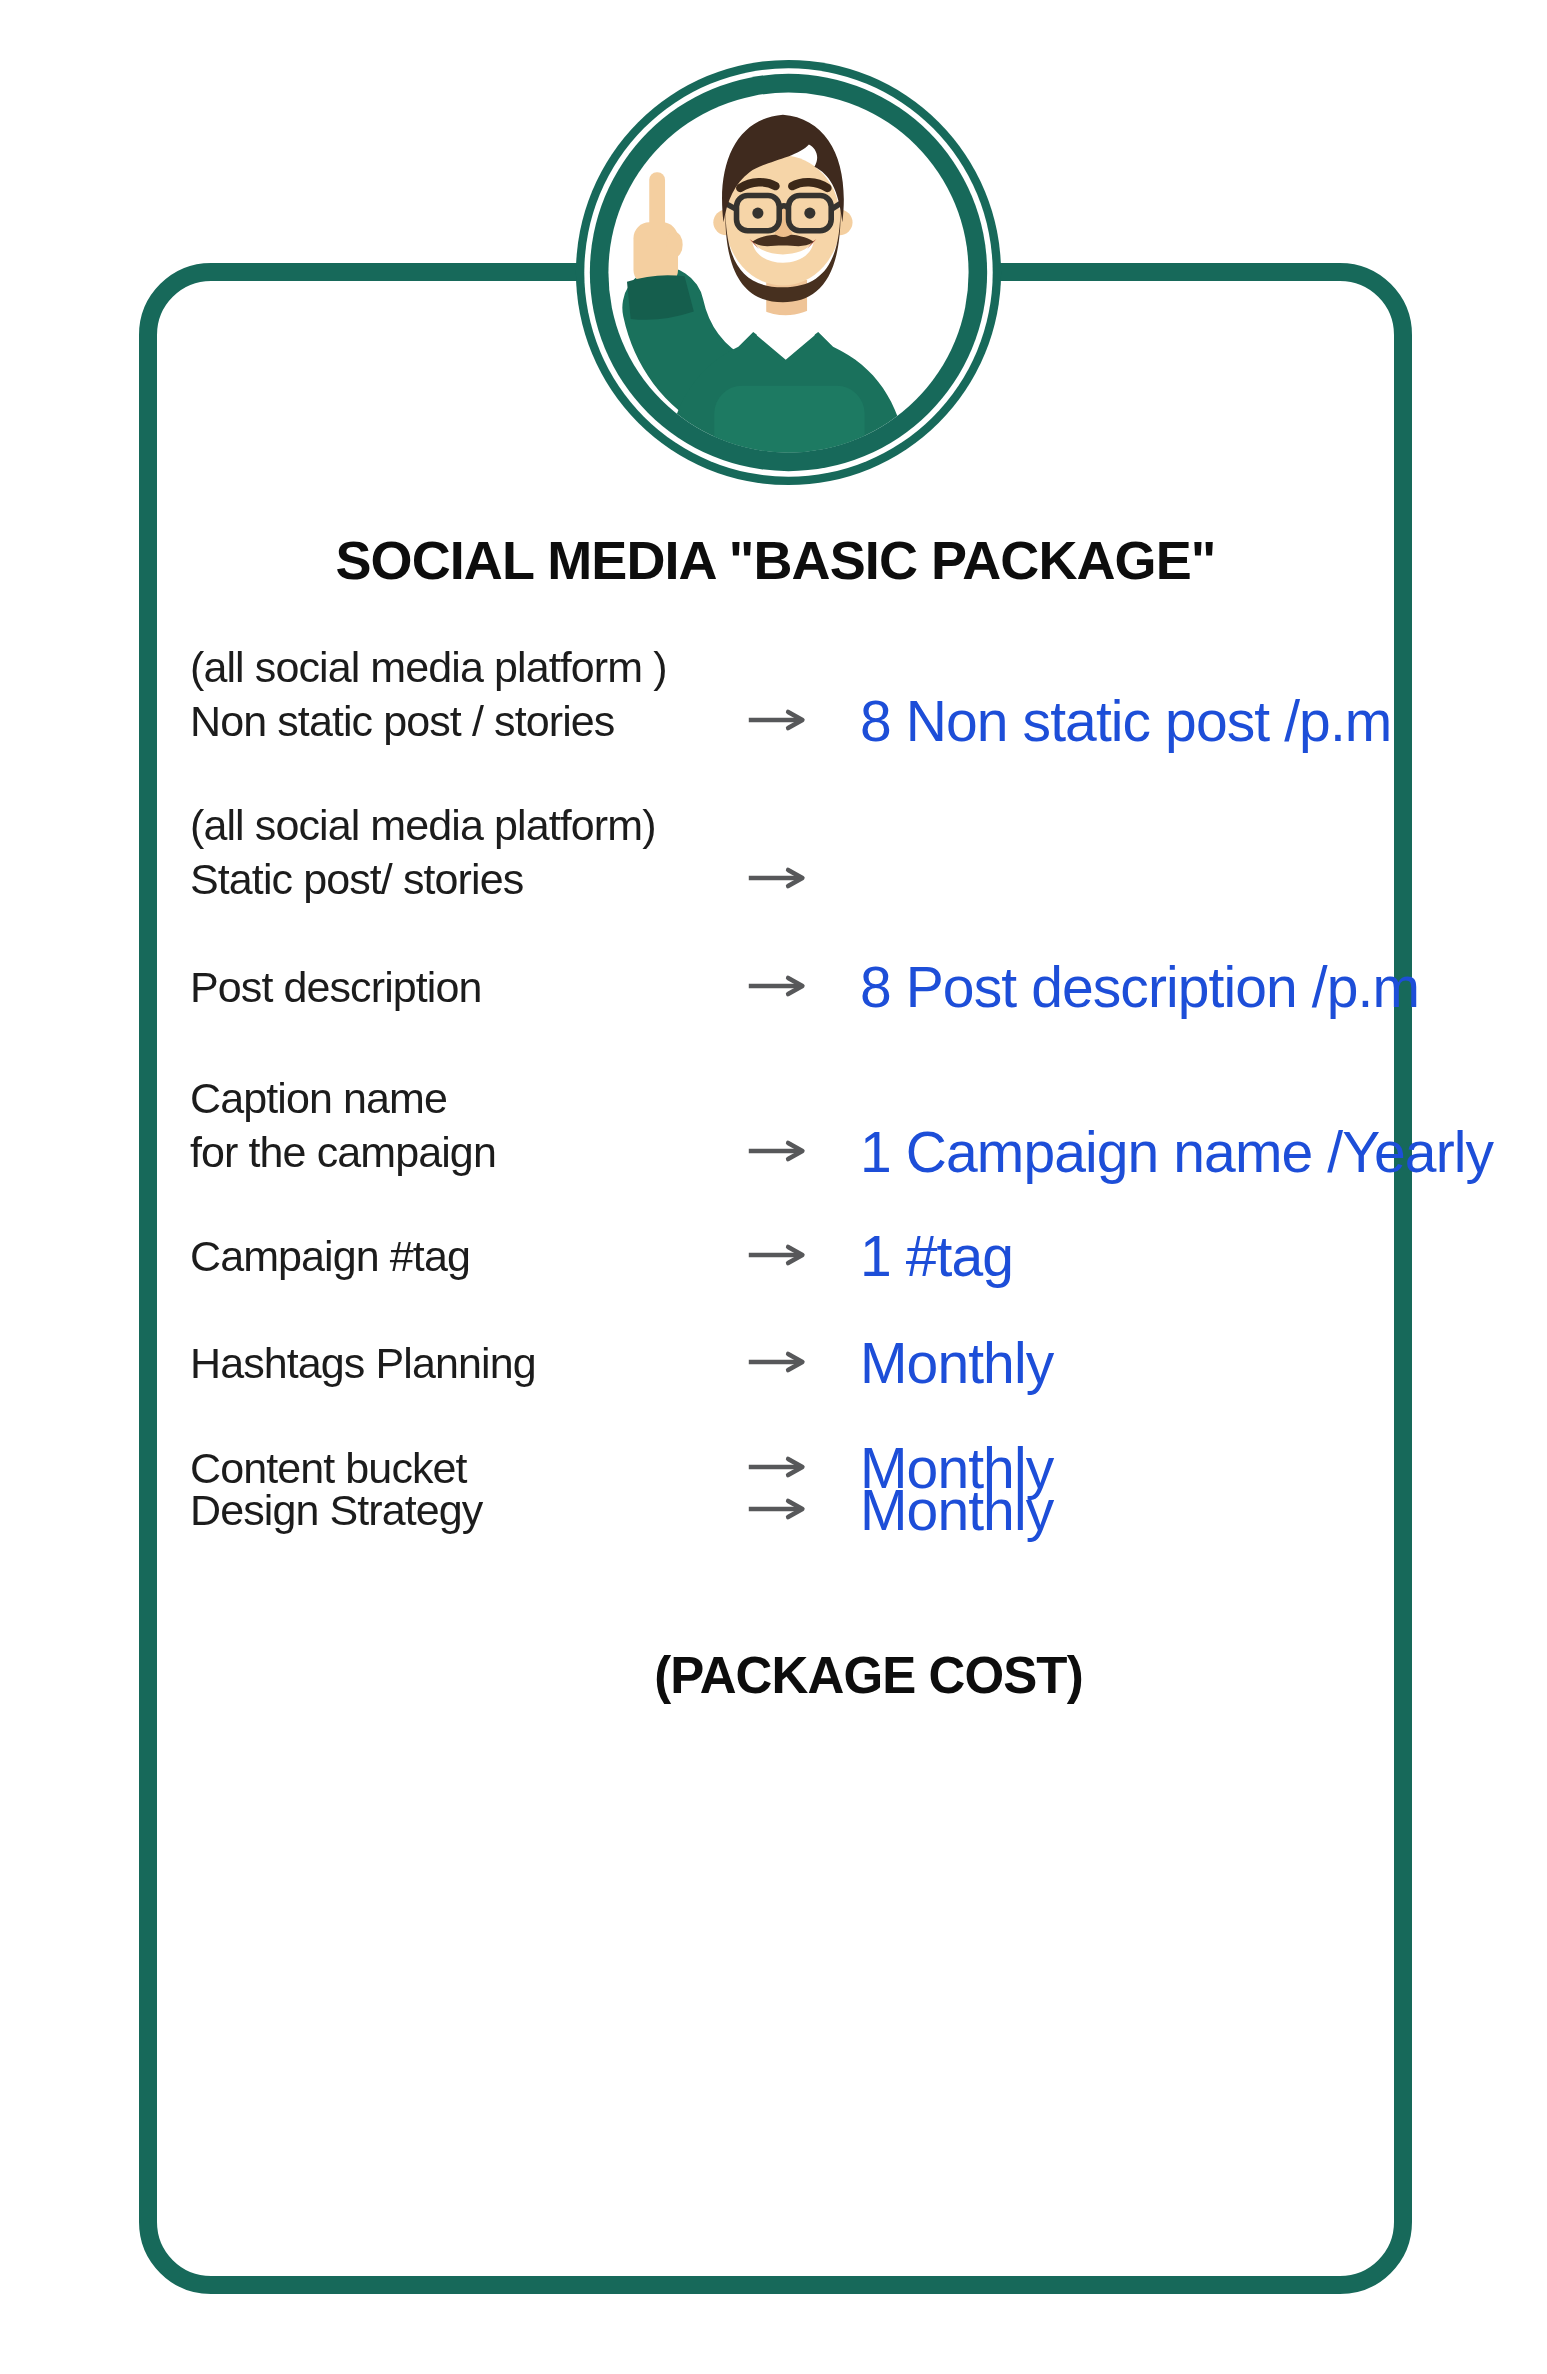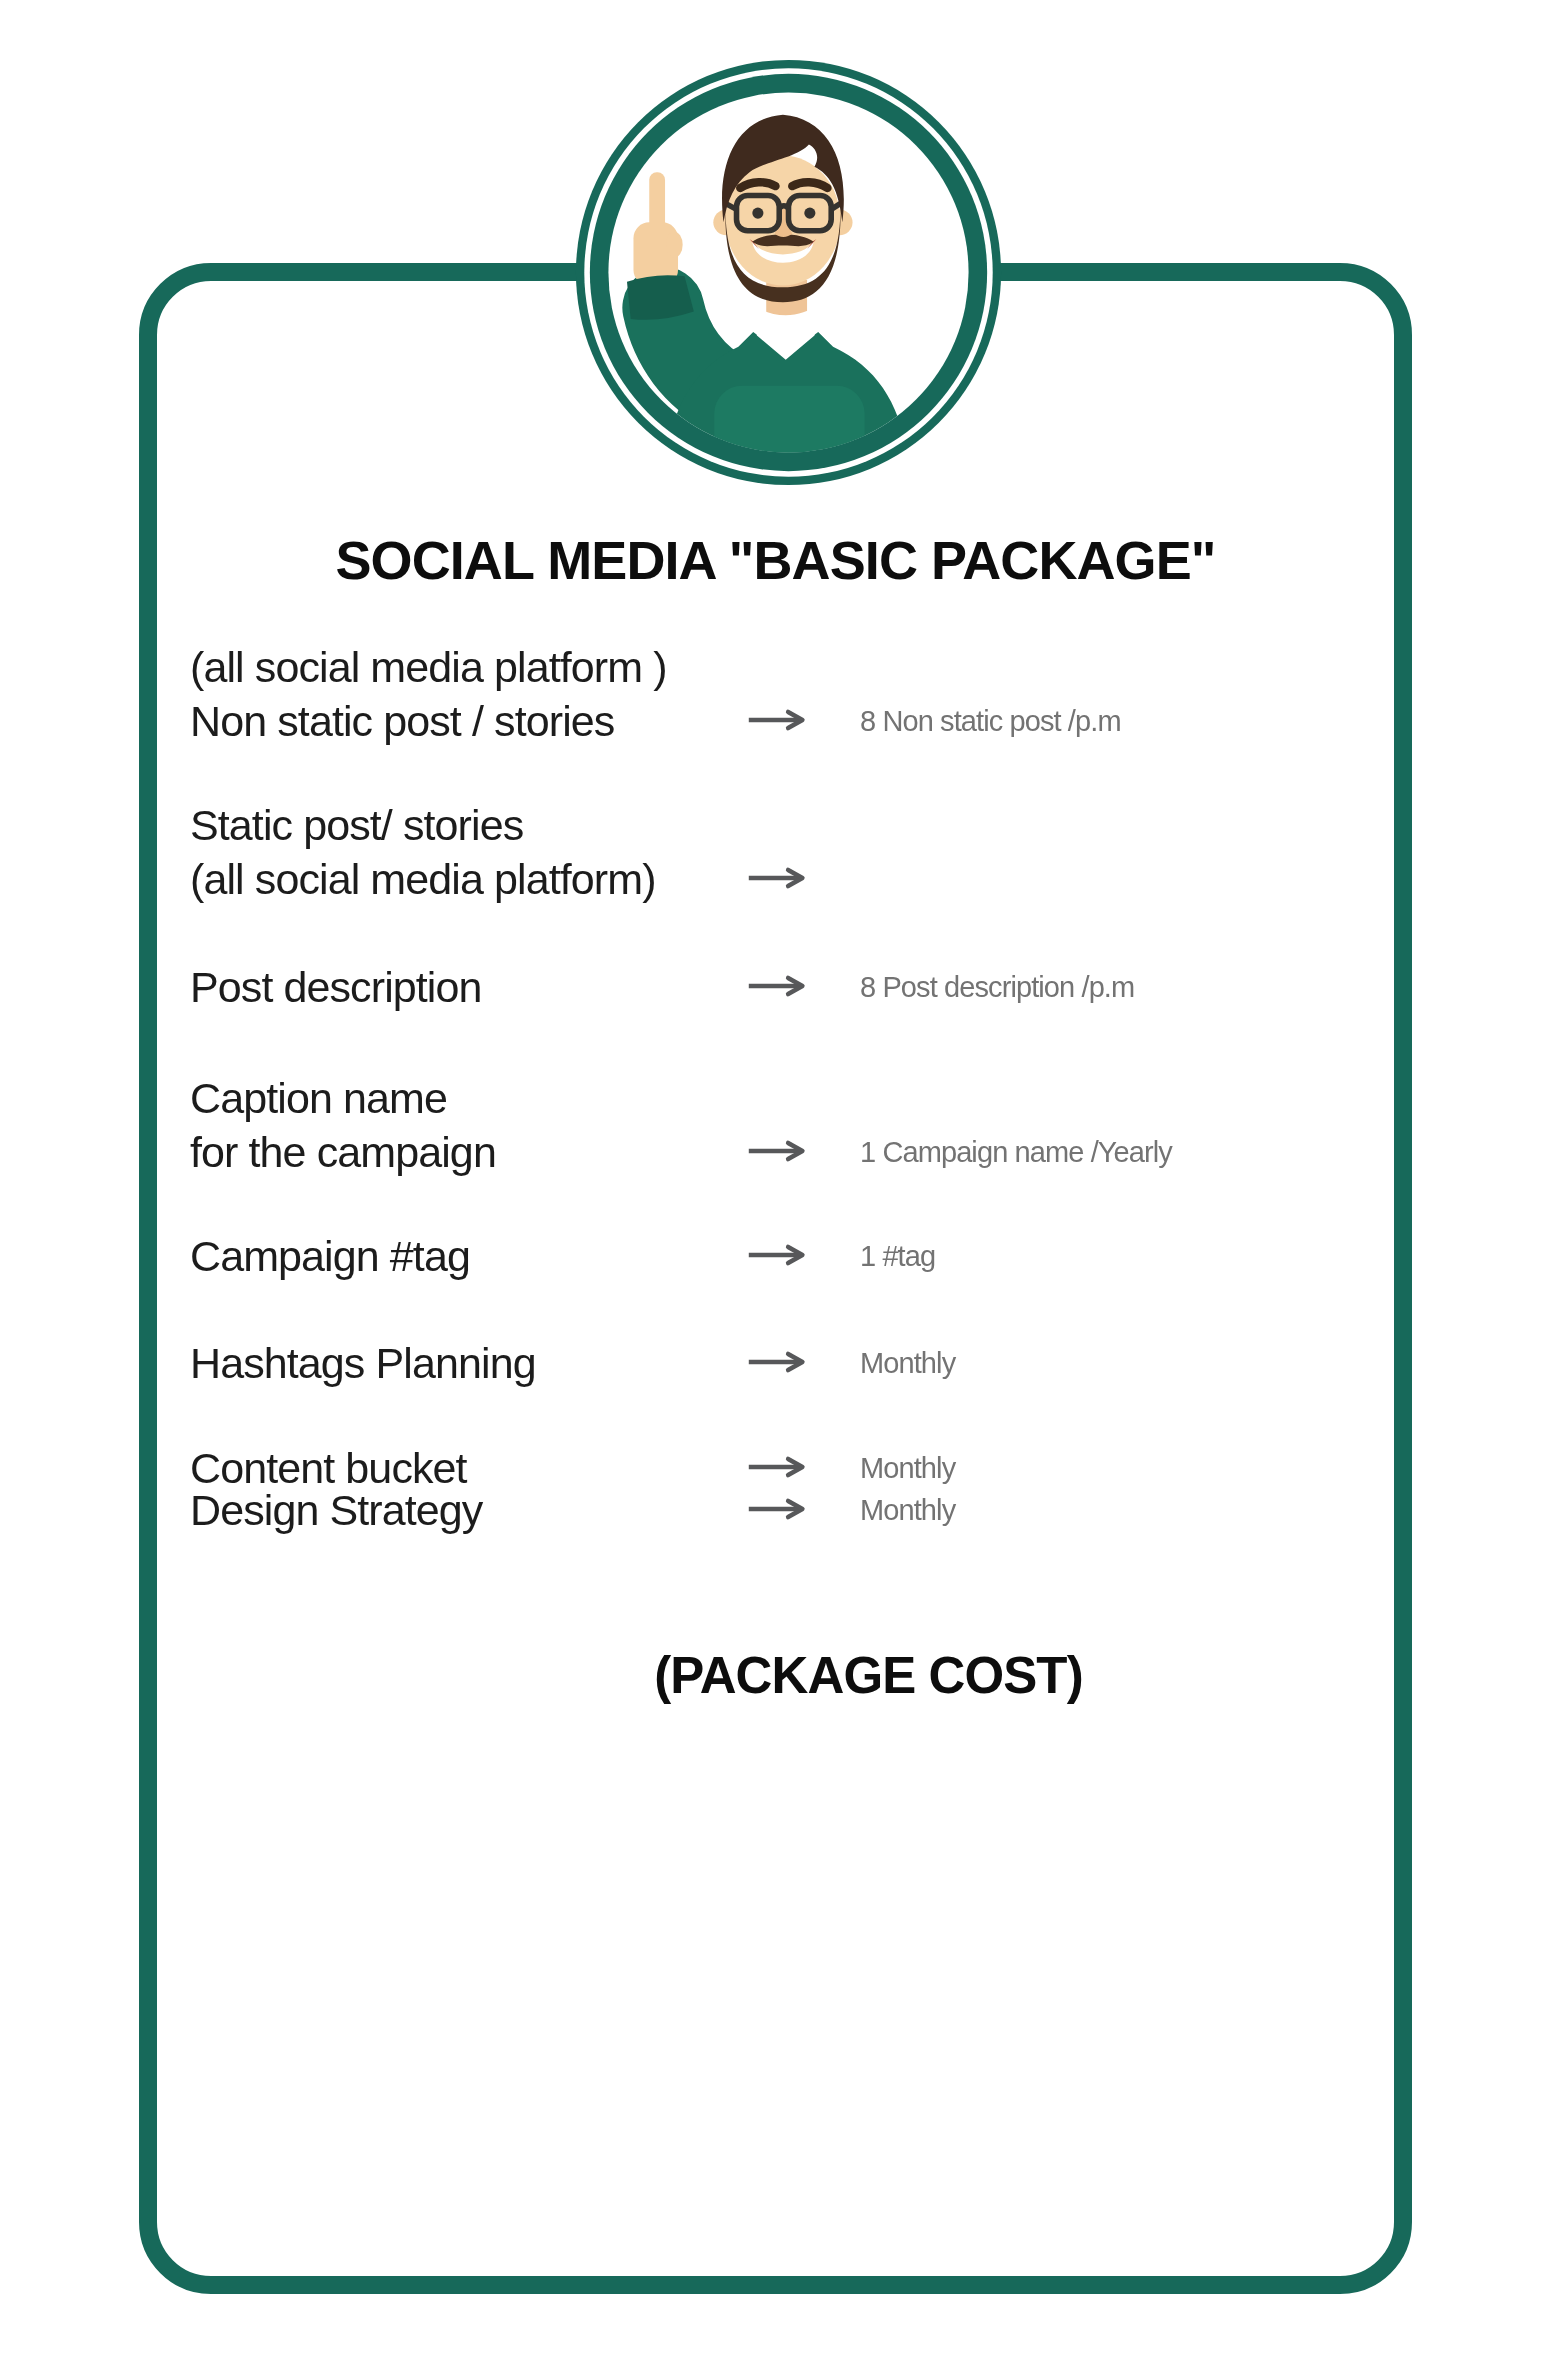--- a/index.html
+++ b/index.html
@@ -27,8 +27,8 @@
   }
   .arrow{position:absolute;left:557px;top:14px;width:59px;height:24px;}
   .value{
-    position:absolute;left:670px;top:0;font-size:29px;line-height:54px;
-    letter-spacing:-0.9px;white-space:nowrap;color:#737373;
+    position:absolute;left:670px;top:0;font-size:57px;line-height:54px;
+    letter-spacing:-0.9px;white-space:nowrap;color:#1d4ed8;
   }
   .row.two .arrow{top:68px;}
   .row.two .value{top:54px;}

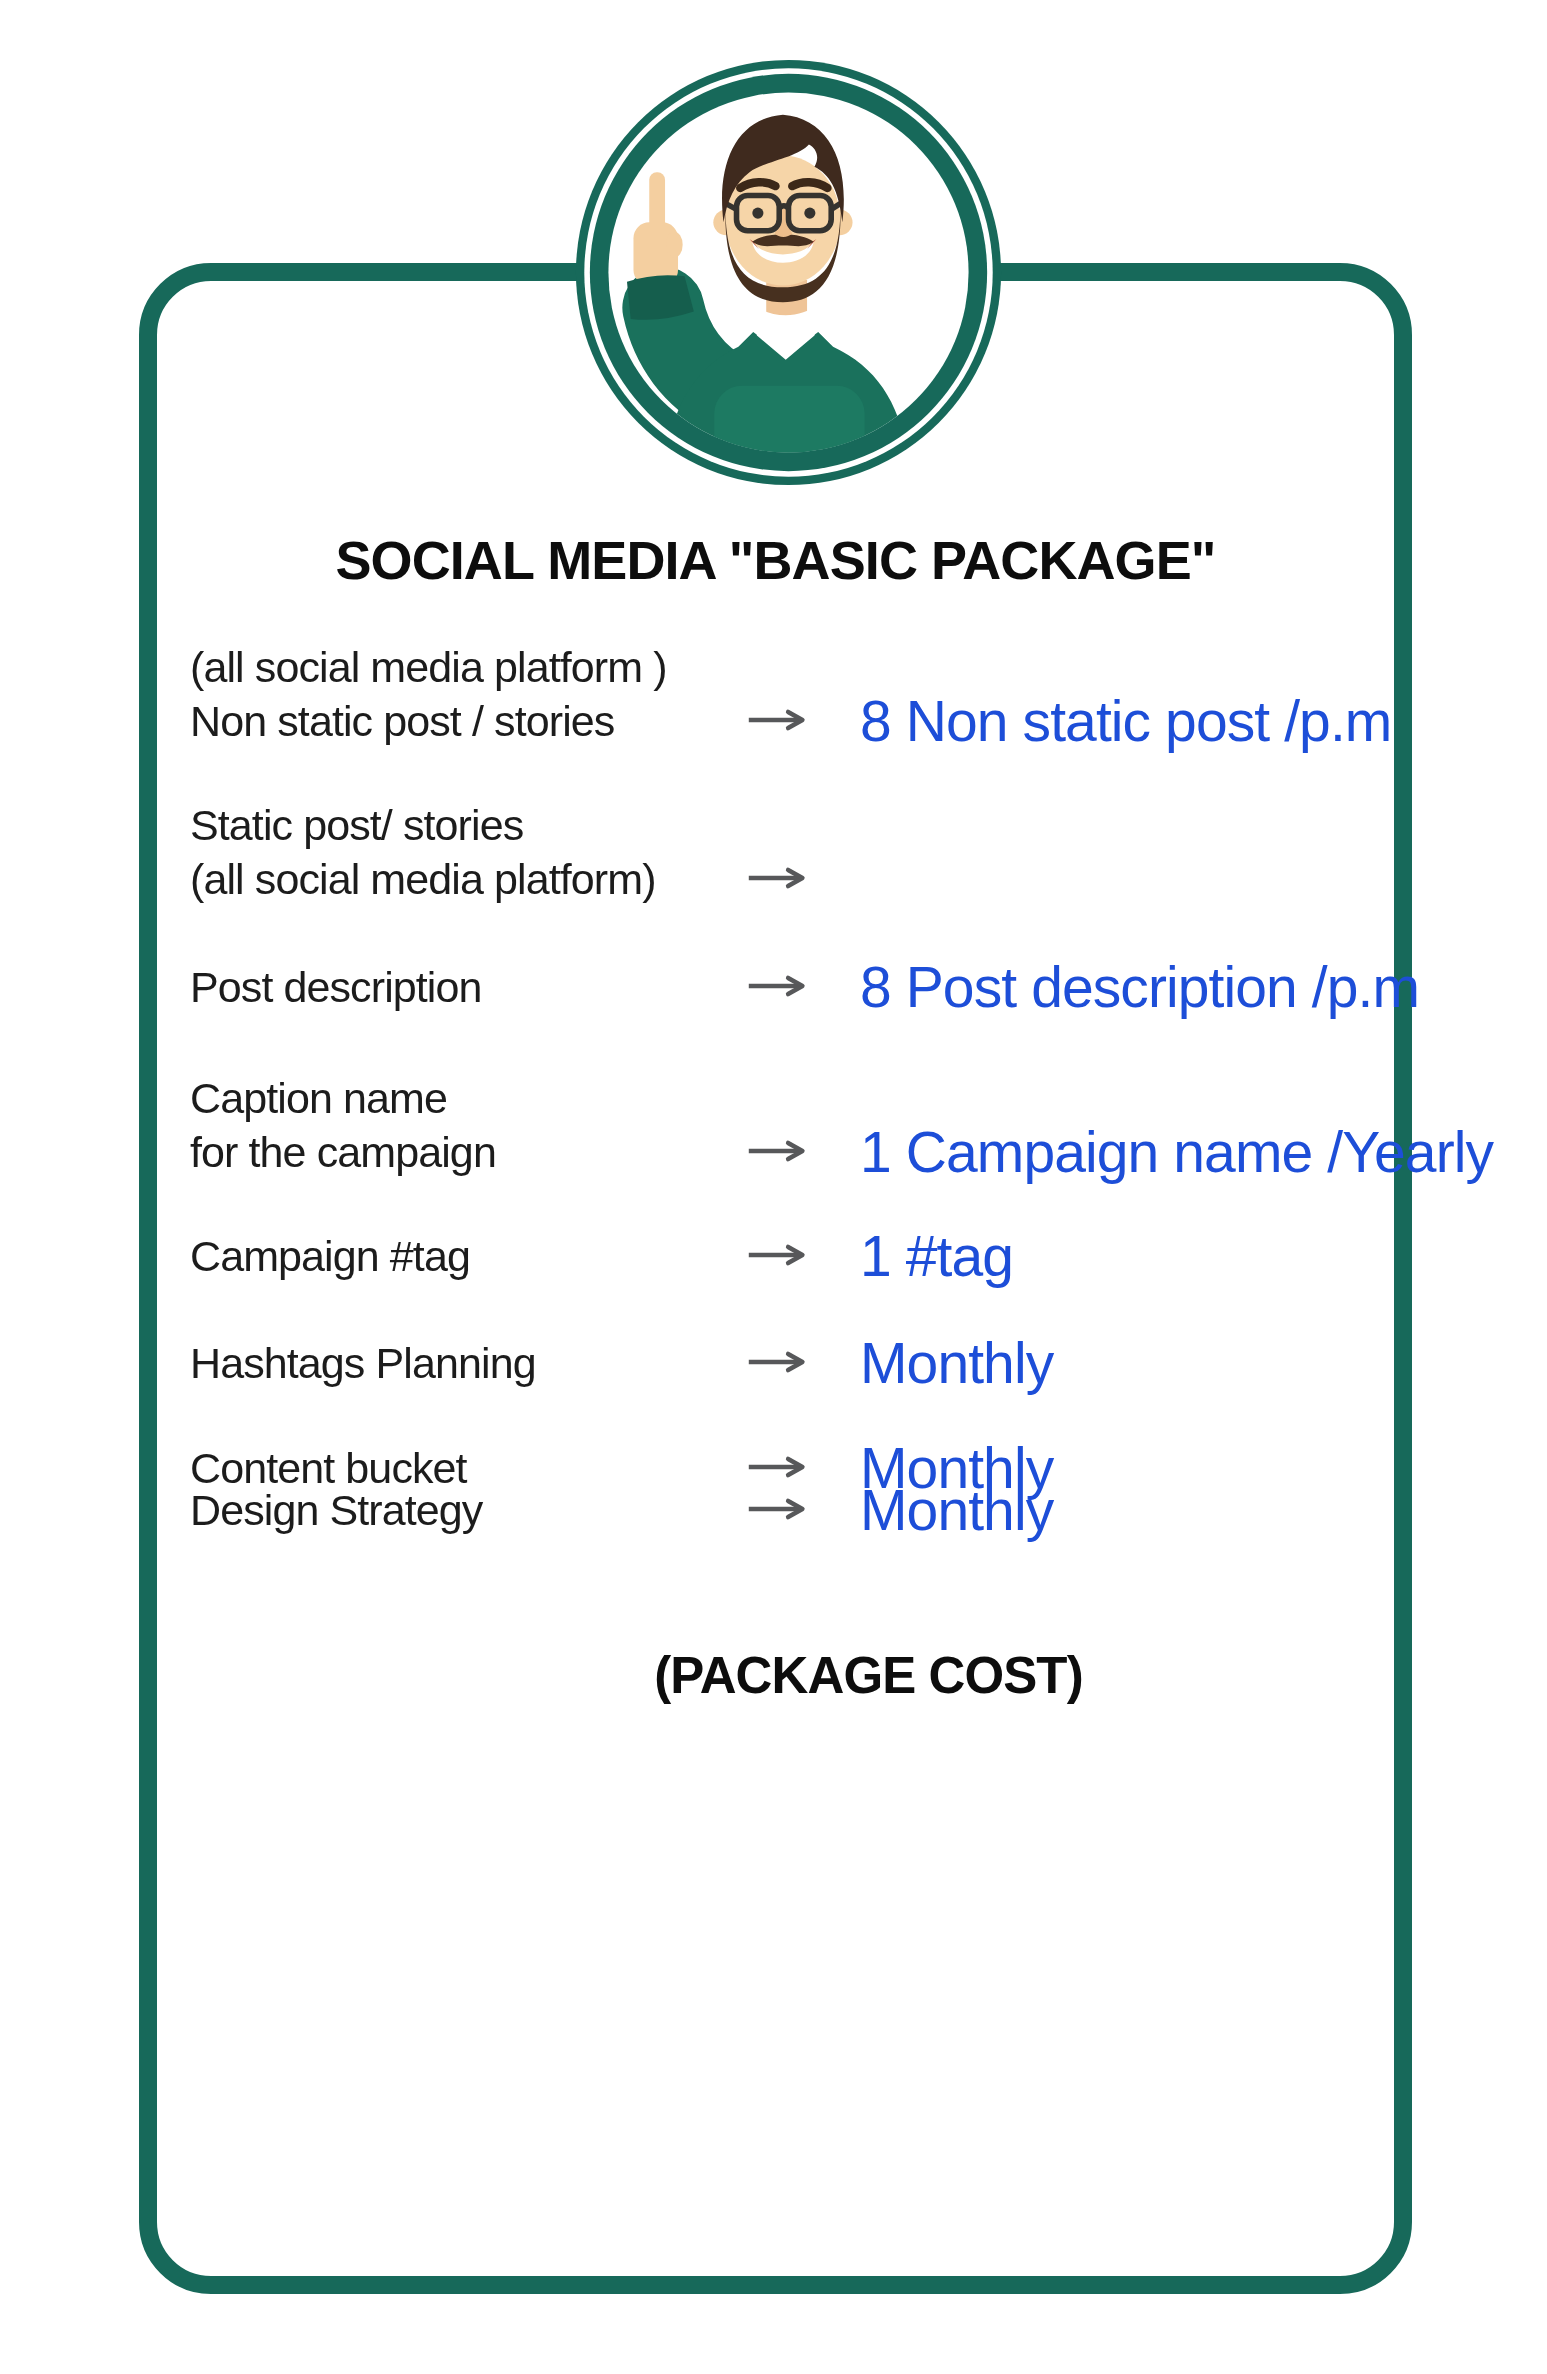--- a/index.html
+++ b/index.html
@@ -123,8 +123,8 @@
 
 <div class="row two" style="top:798px">
   <div class="label">
+    <span>(all social media platform)</span>
     <span>Static post/ stories</span>
-    <span>(all social media platform)</span>
   </div>
   <svg class="arrow" viewBox="0 0 66 26">
       <path d="M2 13 H58" stroke="#57585A" stroke-width="5" fill="none"></path>

